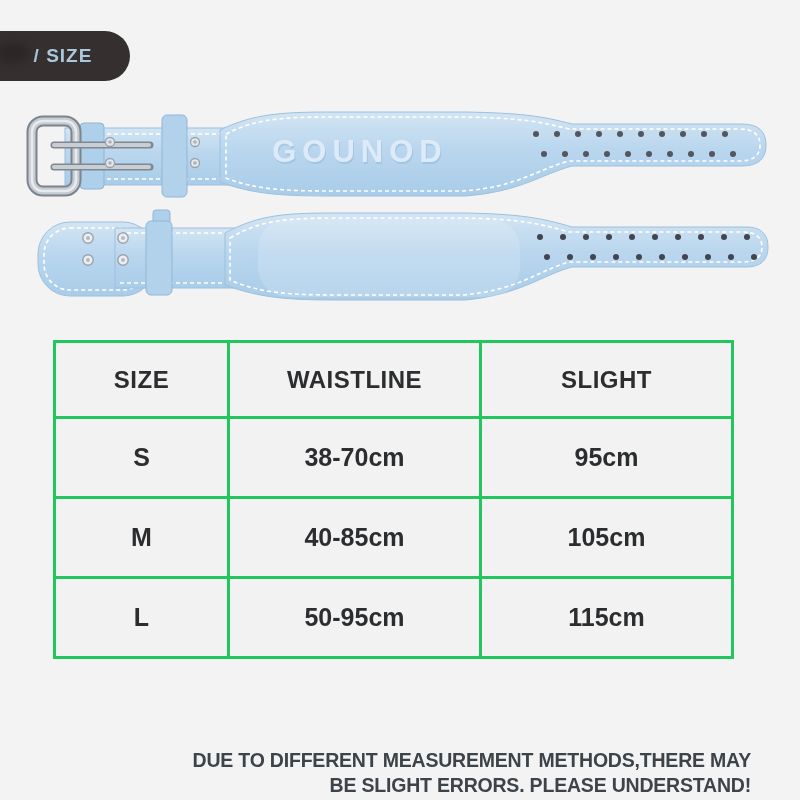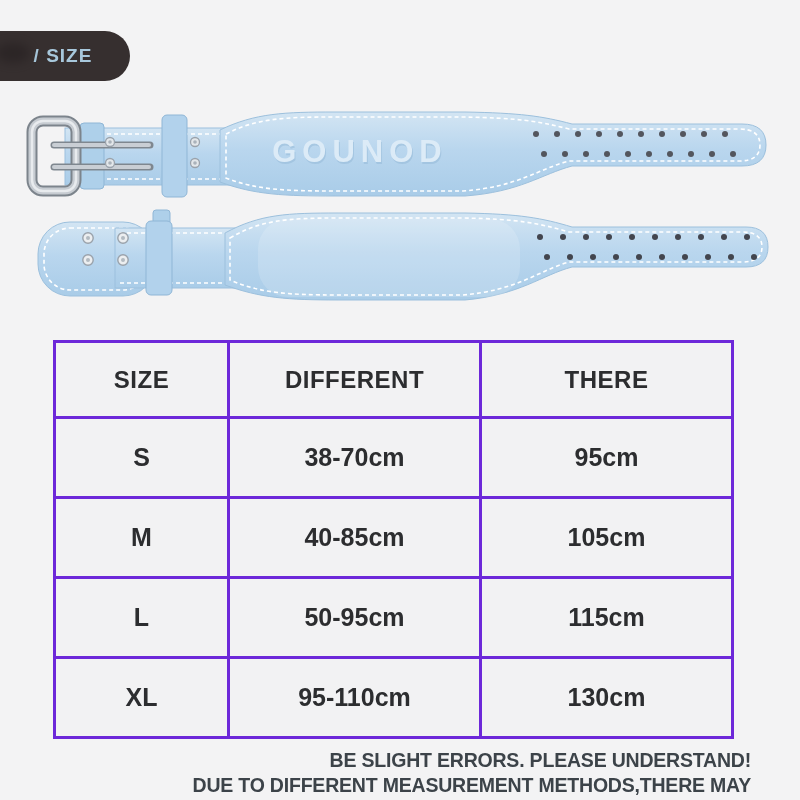--- a/index.html
+++ b/index.html
@@ -40,7 +40,7 @@
     border: 3px solid #9cbad0;
   }
   .size-table th, .size-table td {
-    border: 3px solid #6d28d9;
+    border: 3px solid #22c55e;
     background: #f2f2f3;
     text-align: center; vertical-align: middle;
     color: #2c2d2f; font-weight: bold;

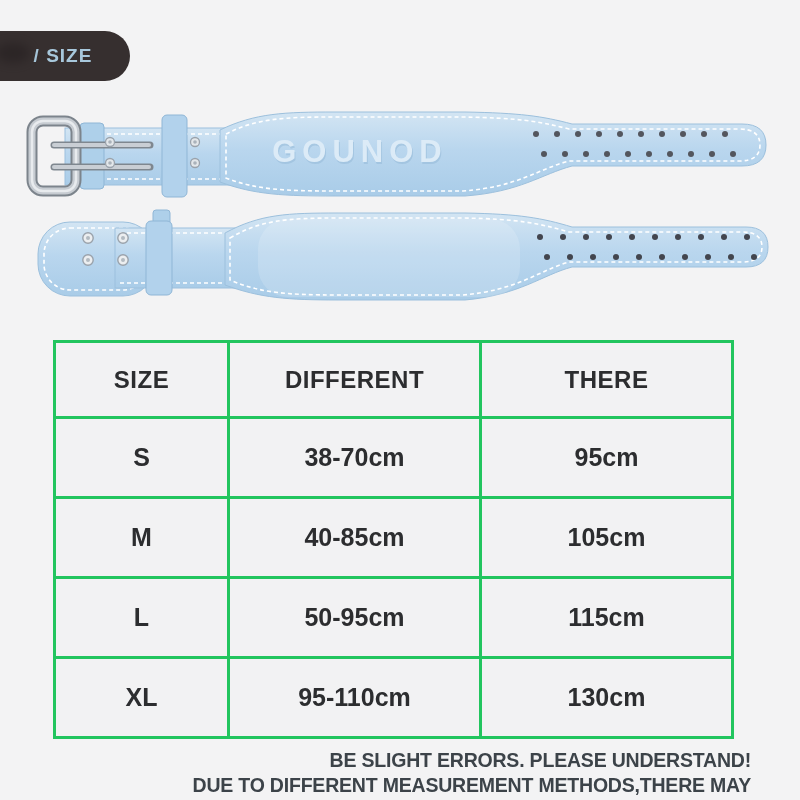--- a/index.html
+++ b/index.html
@@ -196,7 +196,7 @@
     <thead>
       <tr>
         <th>SIZE</th>
-        <th>DIFFERENT</th>
+        <th>WAISTLINE</th>
         <th>THERE</th>
       </tr>
     </thead>

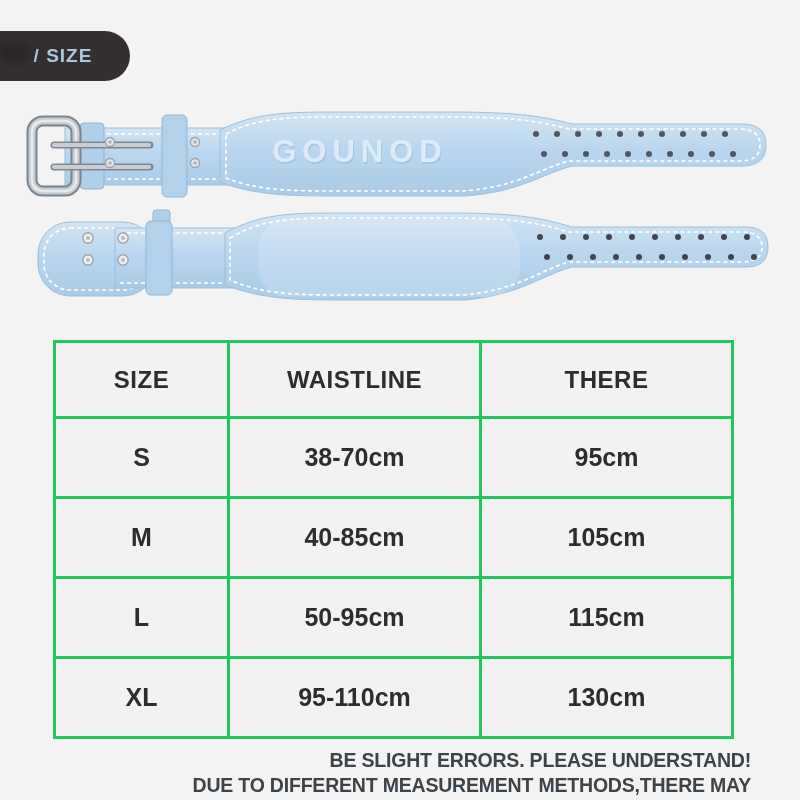--- a/index.html
+++ b/index.html
@@ -197,7 +197,7 @@
       <tr>
         <th>SIZE</th>
         <th>WAISTLINE</th>
-        <th>THERE</th>
+        <th>SLIGHT</th>
       </tr>
     </thead>
     <tbody>

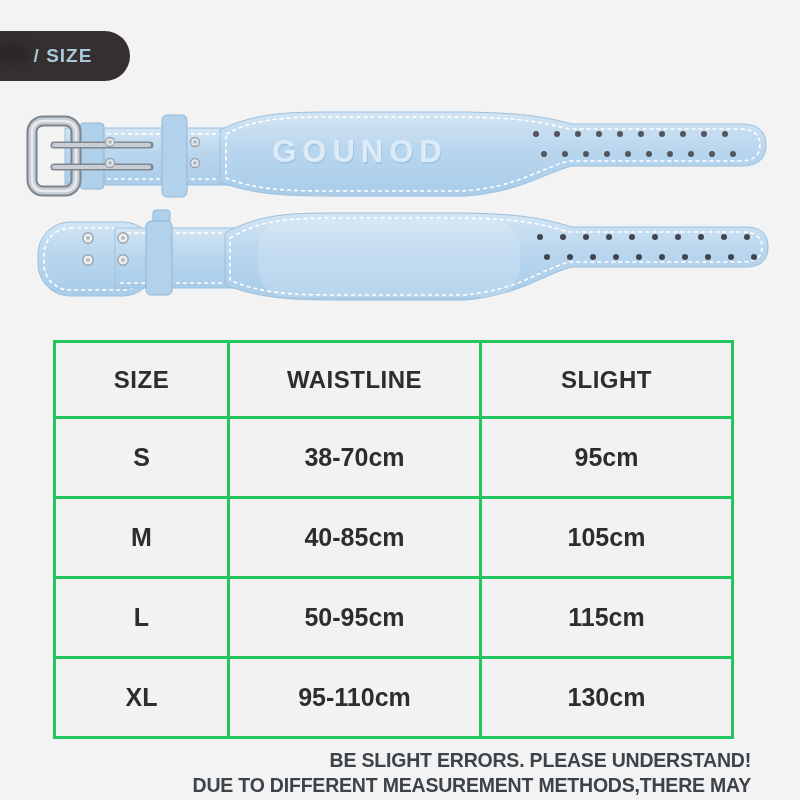--- a/index.html
+++ b/index.html
@@ -216,11 +216,6 @@
         <td>50-95cm</td>
         <td>115cm</td>
       </tr>
-      <tr>
-        <td>XL</td>
-        <td>95-110cm</td>
-        <td>130cm</td>
-      </tr>
     </tbody>
   </table>
 

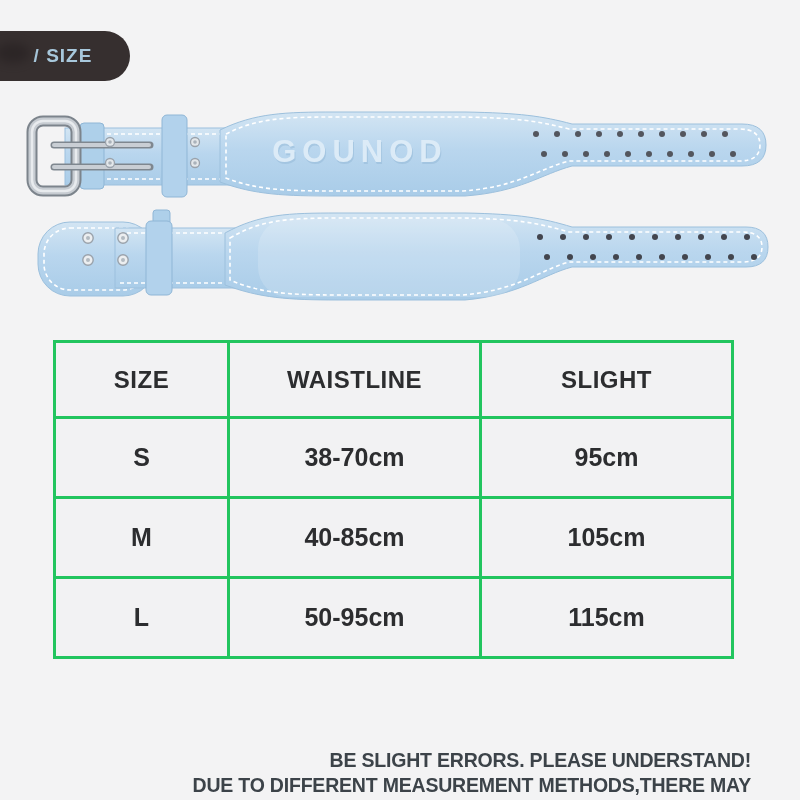--- a/index.html
+++ b/index.html
@@ -220,8 +220,8 @@
   </table>
 
   <div class="disclaimer">
+    <div>DUE TO DIFFERENT MEASUREMENT METHODS,THERE MAY</div>
     <div>BE SLIGHT ERRORS. PLEASE UNDERSTAND!</div>
-    <div>DUE TO DIFFERENT MEASUREMENT METHODS,THERE MAY</div>
   </div>
 
 </div>

